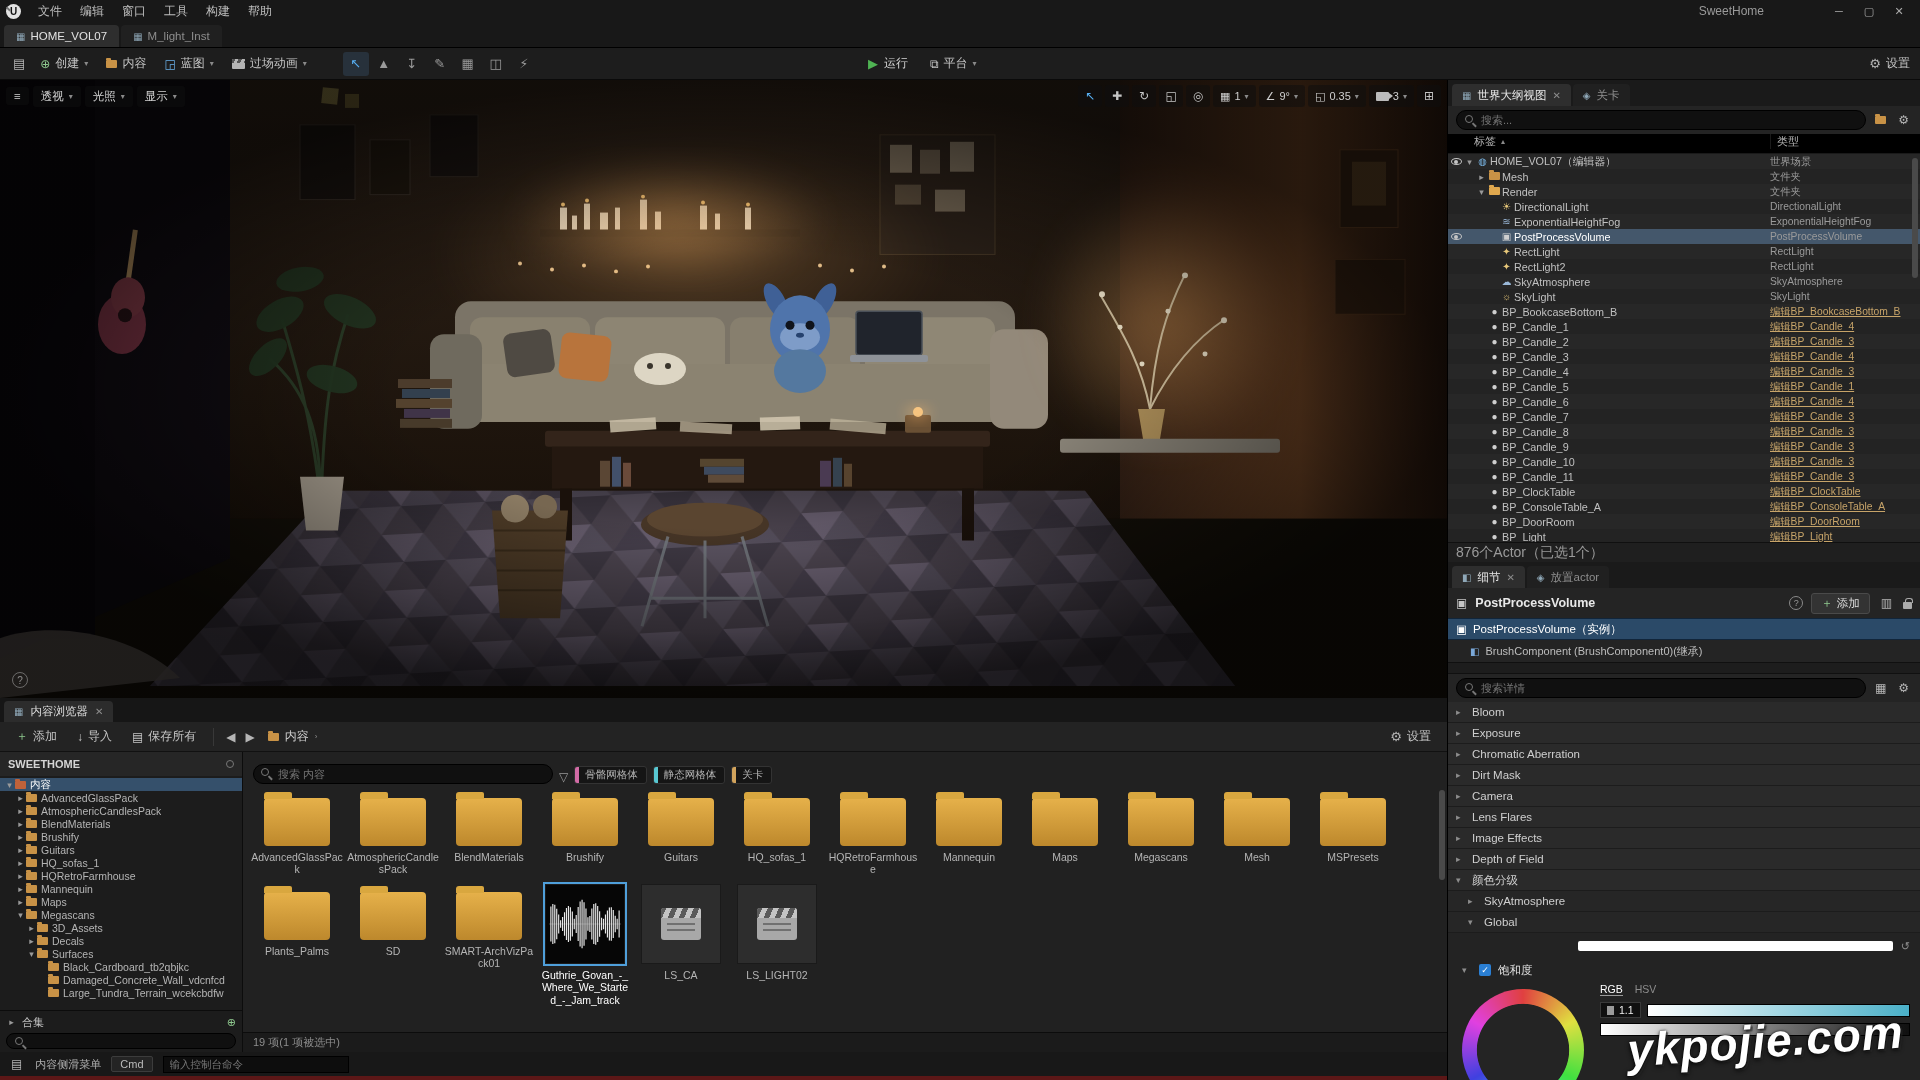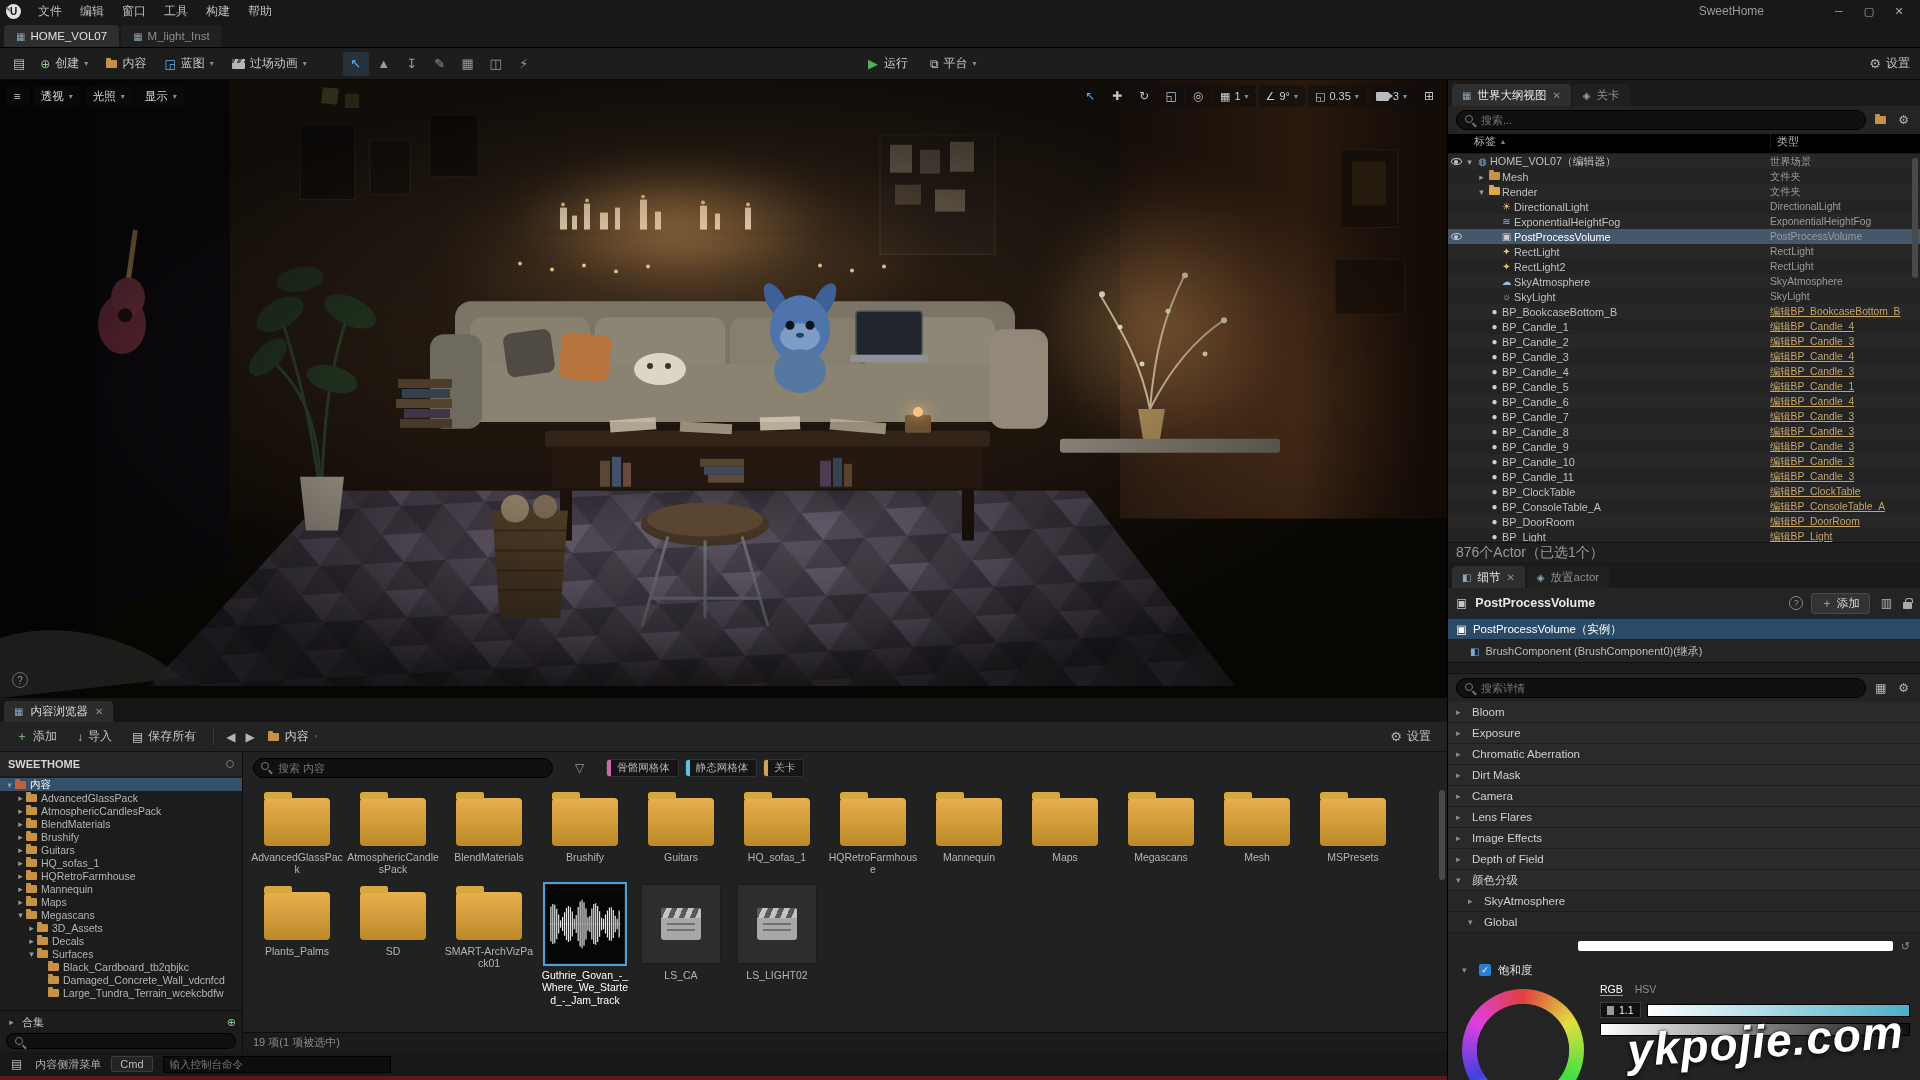--- a/index.html
+++ b/index.html
@@ -74,7 +74,7 @@
 .plus-circ{color:#8fc98f;font-size:11px}
 .coll-search{height:16px;background:#101010;border:1px solid #000;border-radius:8px;margin-top:3px;position:relative}
 .cb-main{flex:1;display:flex;flex-direction:column;min-height:0;background:#212121}
-.cb-filter{height:32px;display:flex;align-items:center;gap:22px;padding:0 10px;flex:none}
+.cb-filter{height:32px;display:flex;align-items:flex-end;gap:6px;padding:0 10px;flex:none}
 .searchwrap{position:relative;display:flex;align-items:center}
 .searchwrap input{height:20px;background:#101010;border:1px solid #000;border-radius:10px;color:#ccc;font-size:11px;padding:0 8px 0 24px;outline:none}
 .cbsearch{width:300px}

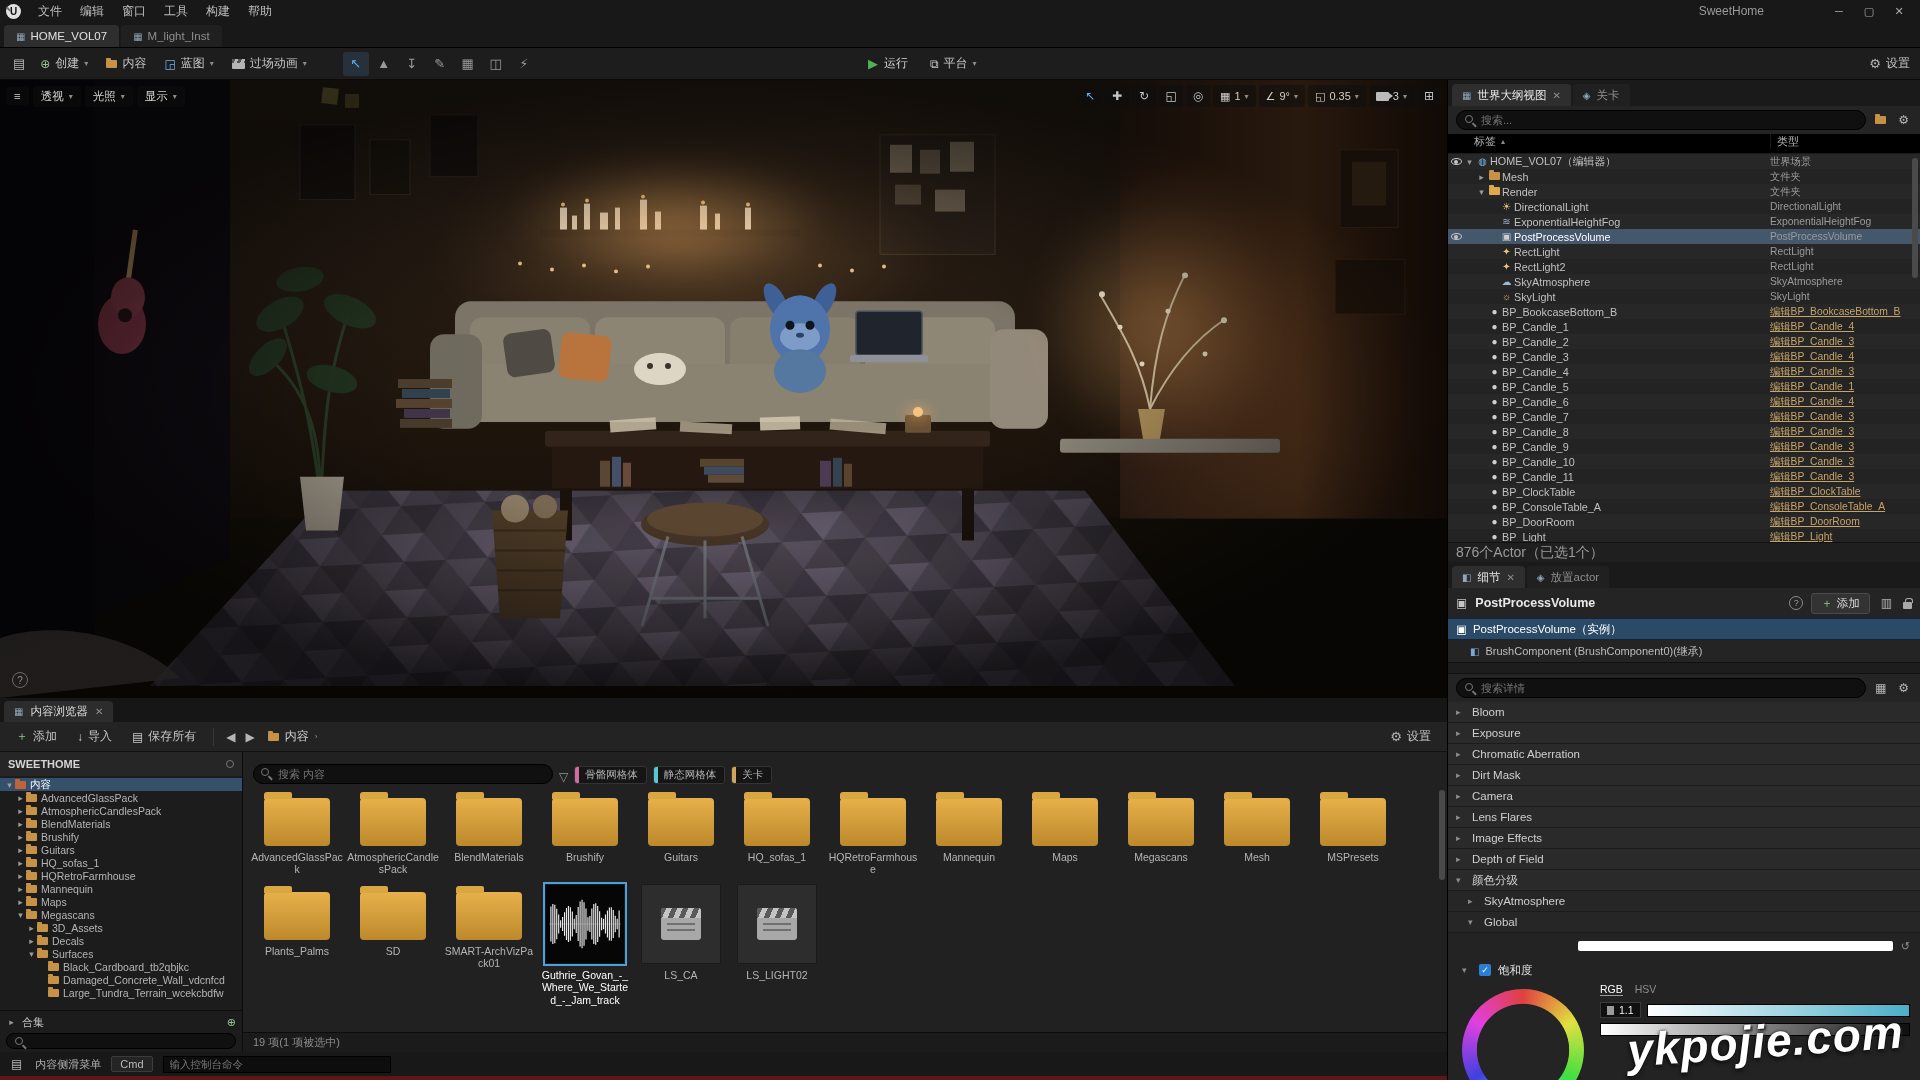--- a/index.html
+++ b/index.html
@@ -96,7 +96,7 @@
 .cb-status{height:20px;background:#1b1b1b;border-top:1px solid #0c0c0c;display:flex;align-items:center;padding:0 10px;color:#8d8d8d;font-size:11px;flex:none}
 .consolebar{height:24px;background:#181818;display:flex;align-items:center;gap:10px;padding:0 8px;flex:none;font-size:11px;color:#b0b0b0}
 .cmd-box{border:1px solid #3c3c3c;background:#242424;padding:1px 8px;border-radius:2px;color:#bbb}
-.console-input{width:228px;height:17px;background:#0d0d0d;border:1px solid #000;color:#999;font-size:10.5px;padding:0 6px;outline:none}
+.console-input{width:186px;height:17px;background:#0d0d0d;border:1px solid #000;color:#999;font-size:10.5px;padding:0 6px;outline:none}
 .redline{height:4px;background:#5c1717;flex:none}
 
 

